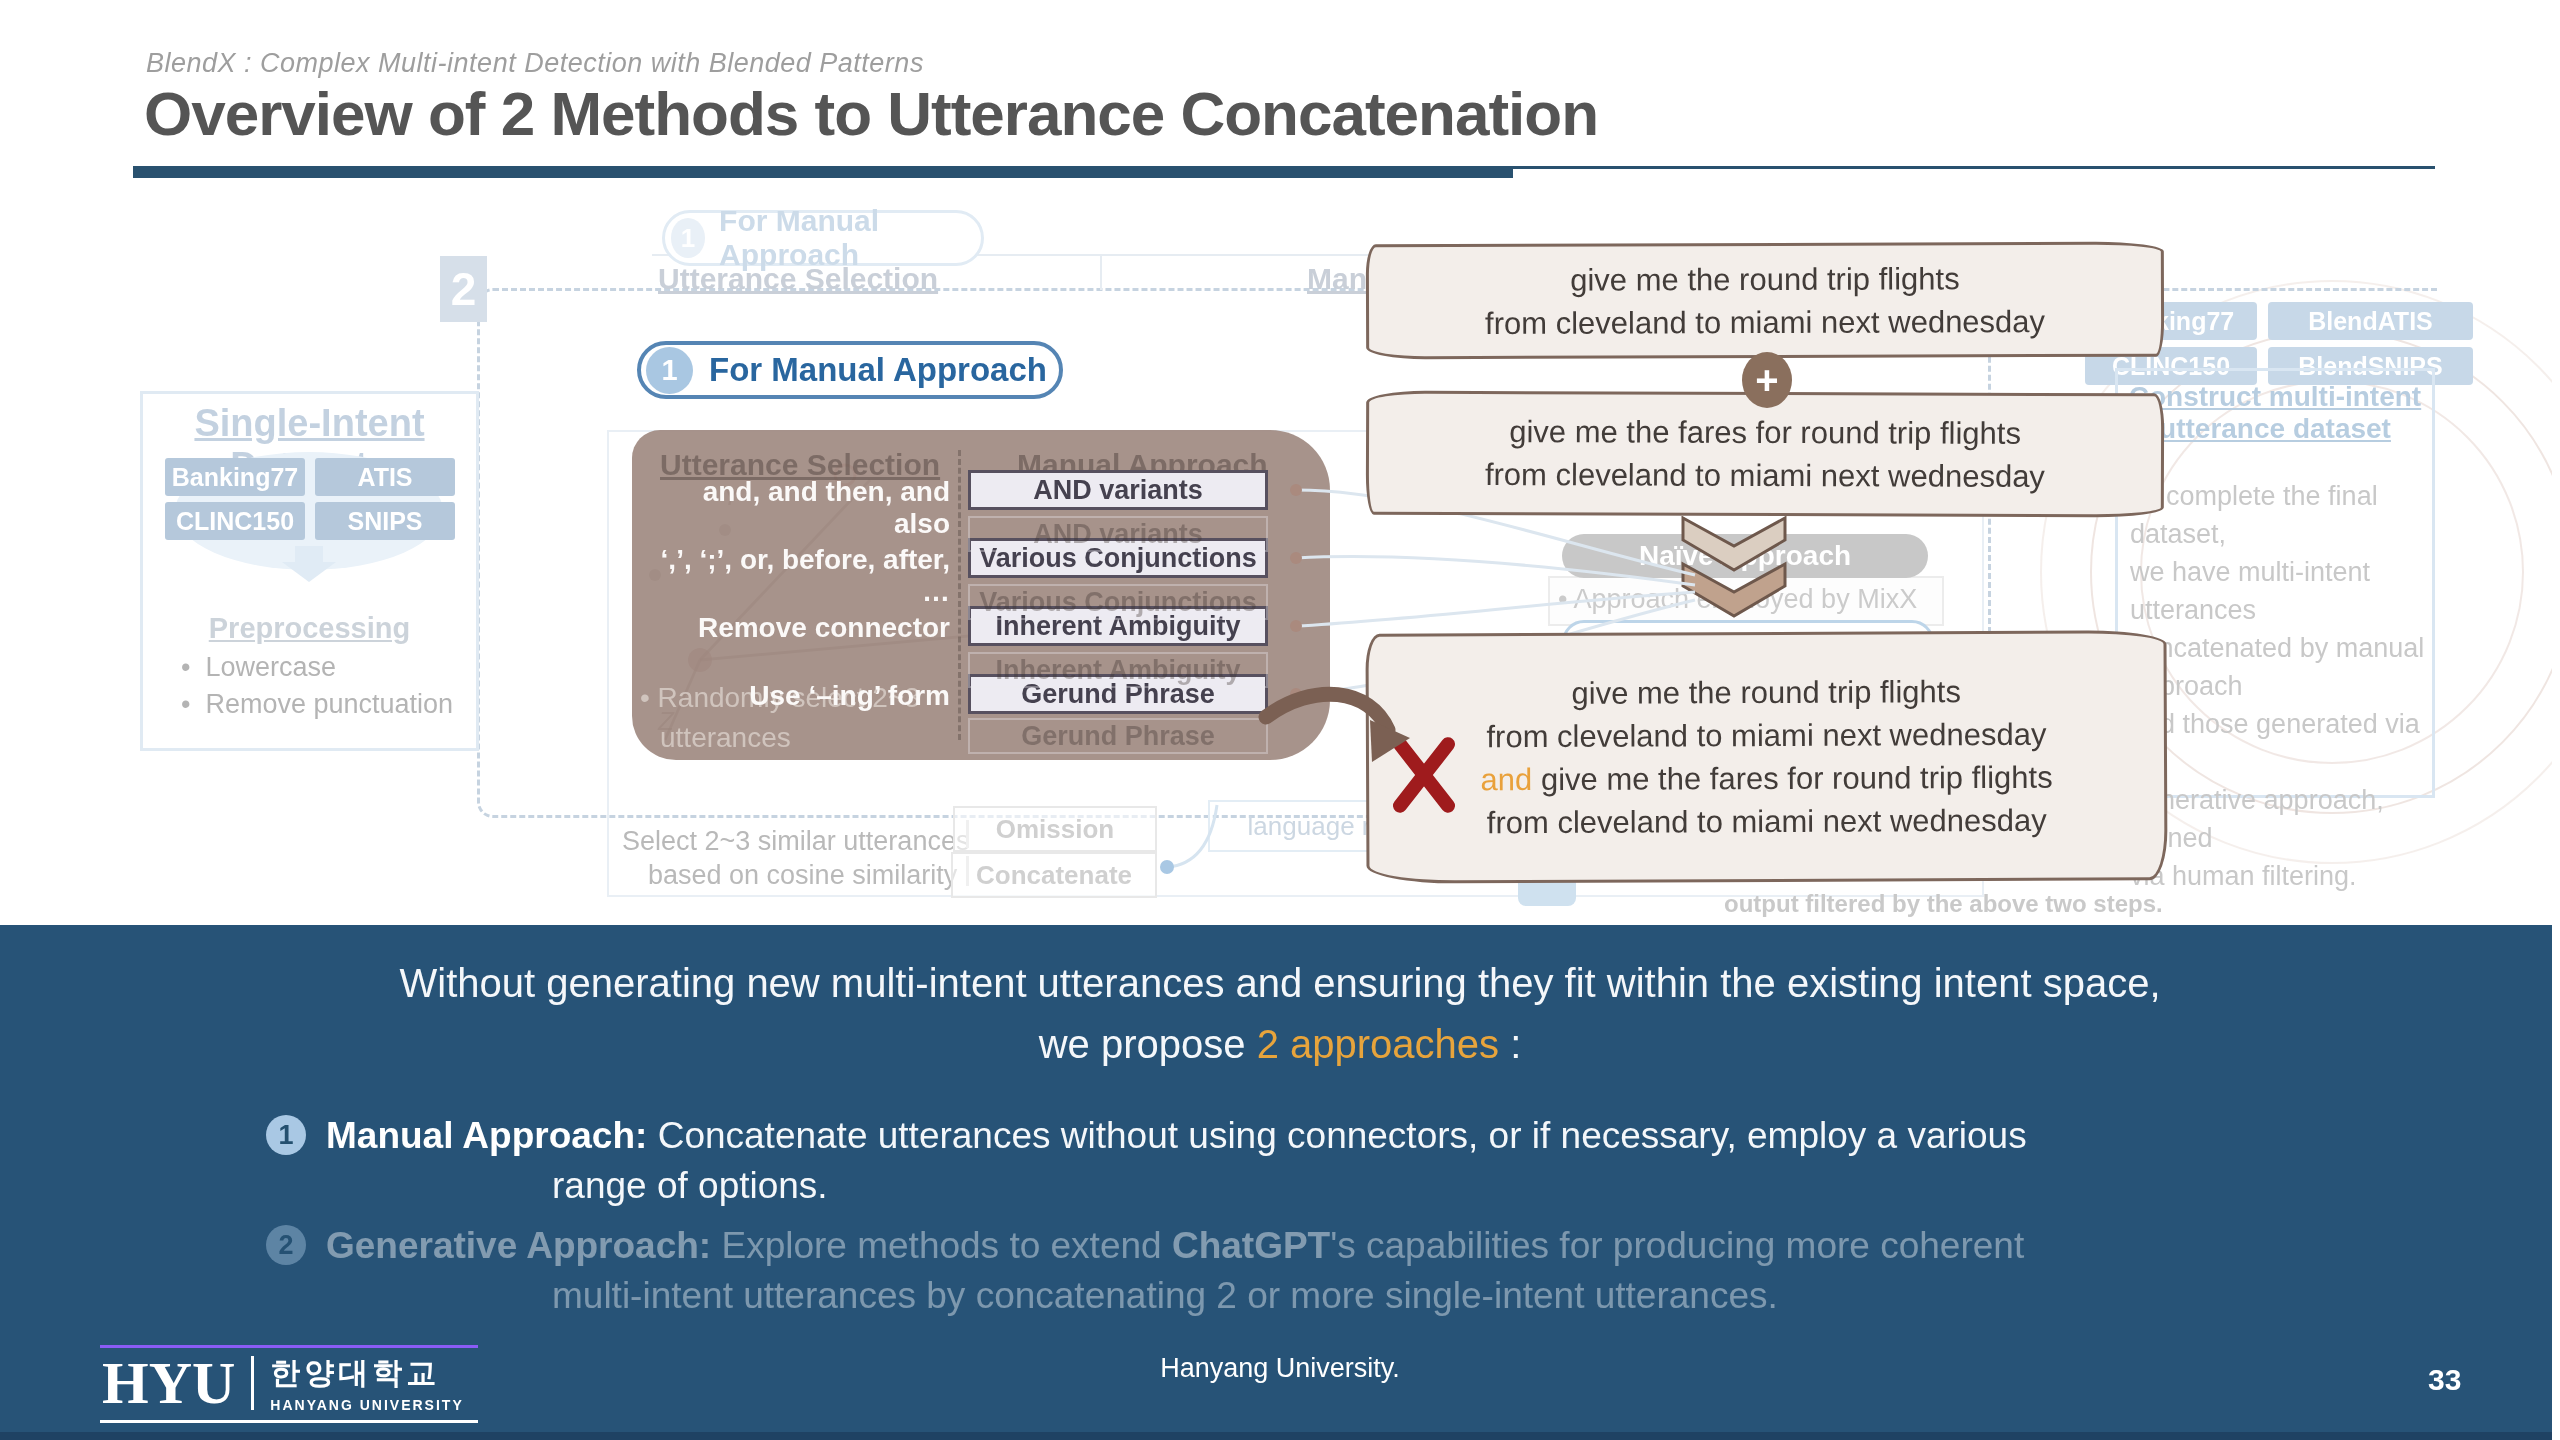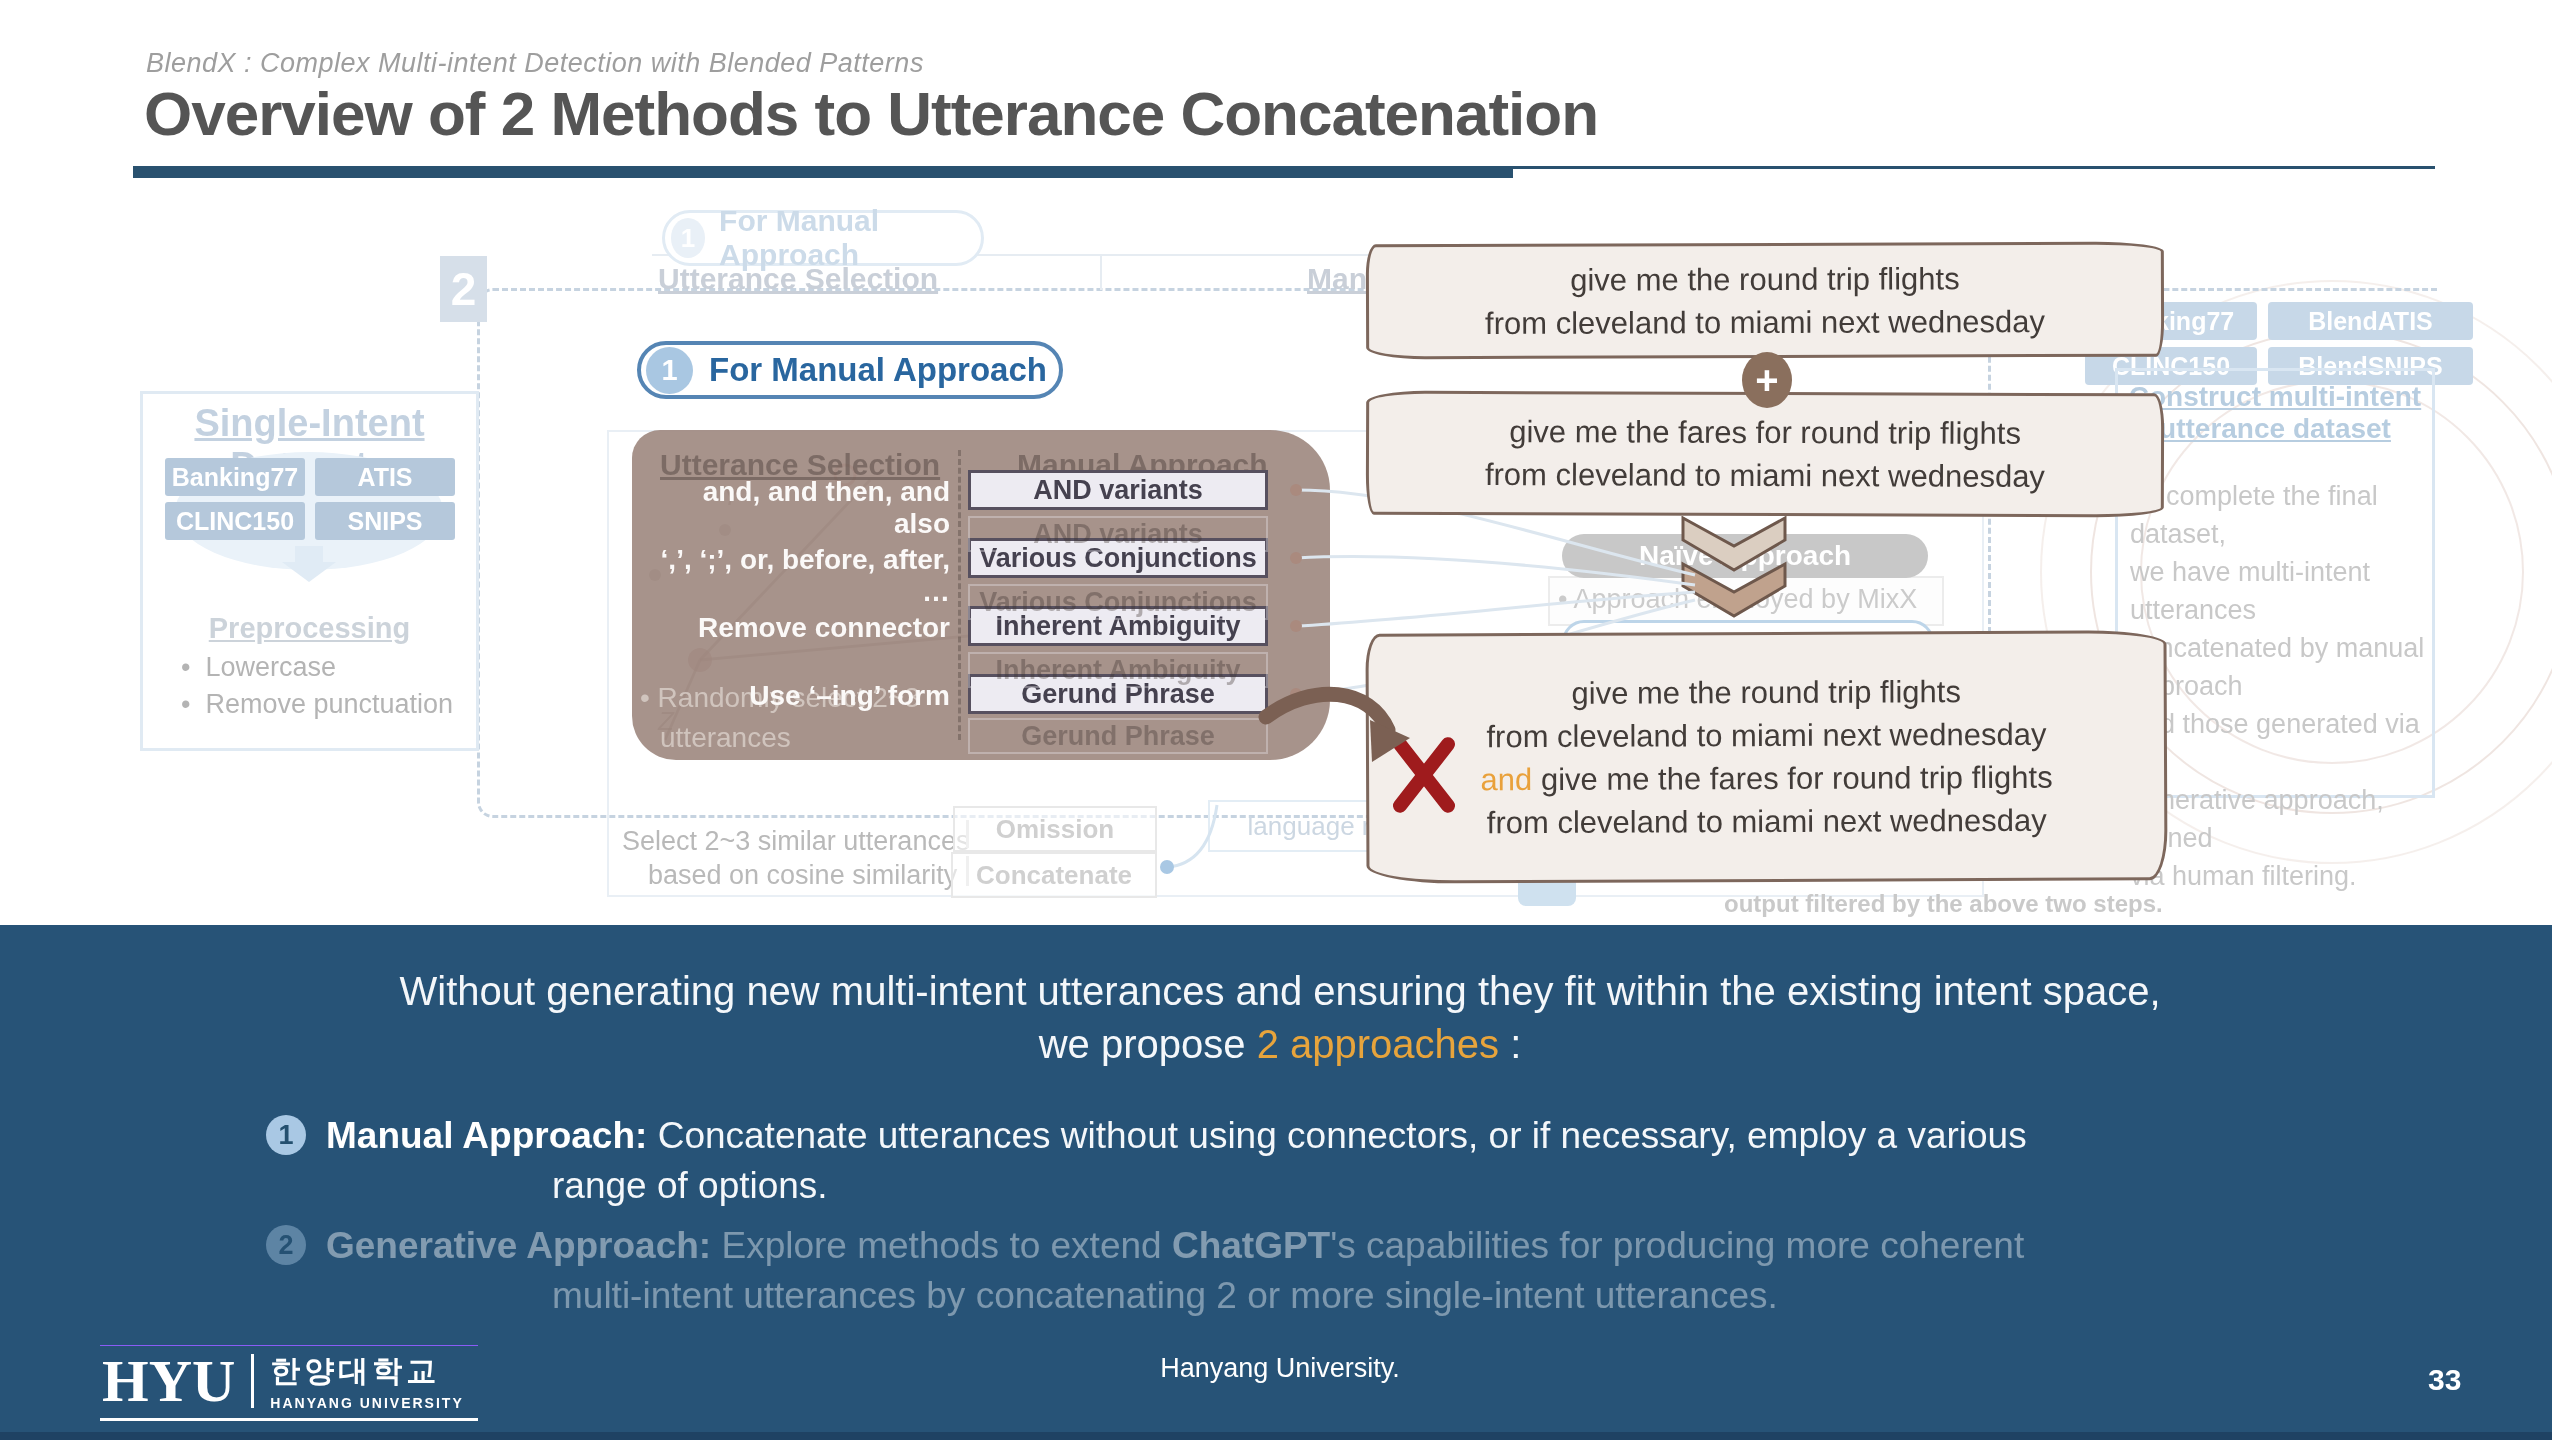--- a/index.html
+++ b/index.html
@@ -97,7 +97,7 @@
 
   
   .band{left:0;top:925px;width:2560px;height:515px;background:#275377;z-index:10;color:#f4f7fa;}
-  .band .l1{left:0;top:36px;width:100%;text-align:center;font-size:40px;margin-top:8px;}
+  .band .l1{left:0;top:36px;width:100%;text-align:center;font-size:40px;}
   .band .l2{left:0;top:97px;width:100%;text-align:center;font-size:40px;}
   .hl{color:#e7a43c;}
   .bitem{display:flex;gap:20px;width:2180px;}

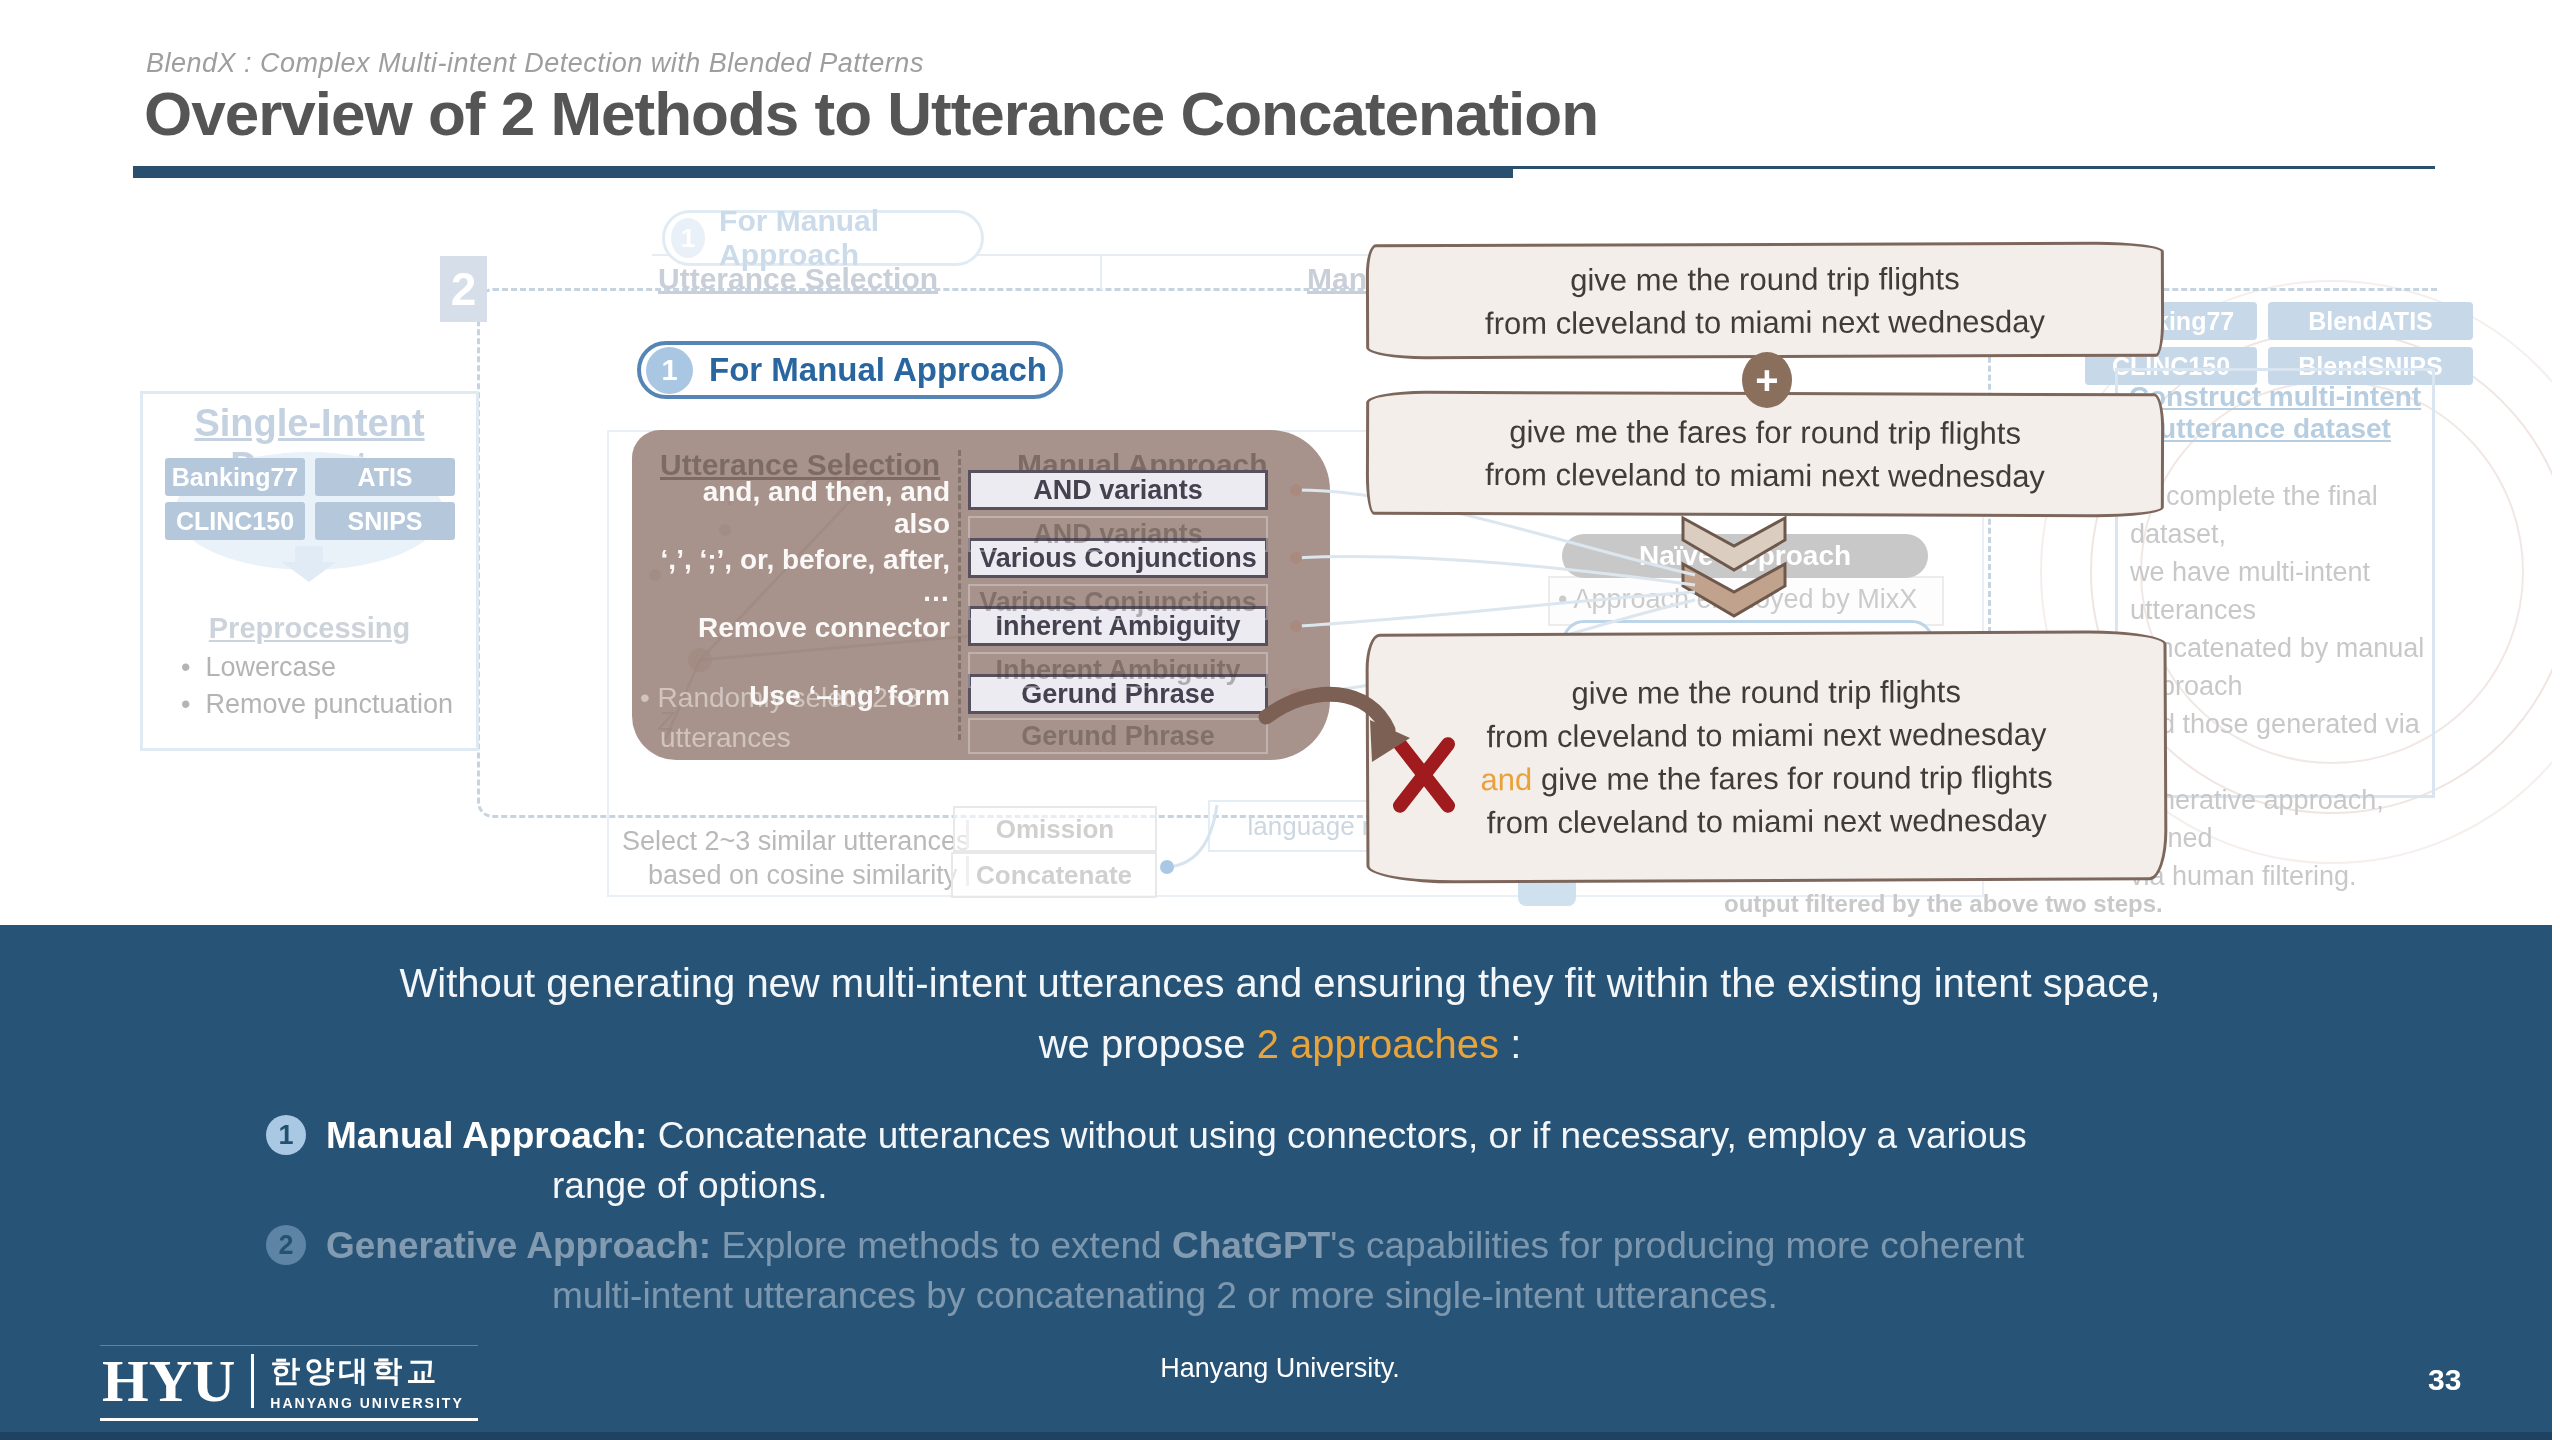--- a/index.html
+++ b/index.html
@@ -110,7 +110,7 @@
   .bstrip{left:0;top:507px;width:100%;height:8px;background:#1f4263;}
 
   
-  .hyu{left:100px;top:420px;display:flex;align-items:center;gap:16px;border-top:1px solid #8b5cf6;border-bottom:3px solid #fff;
+  .hyu{left:100px;top:420px;display:flex;align-items:center;gap:16px;border-top:3px solid #8b5cf6;border-bottom:3px solid #fff;
        padding:5px 14px 7px 2px;}
   .hyu .acr{font-family:"Liberation Serif",serif;font-size:60px;font-weight:bold;color:#fff;line-height:58px;}
   .hyu .bar{width:3px;height:54px;background:#fff;}

